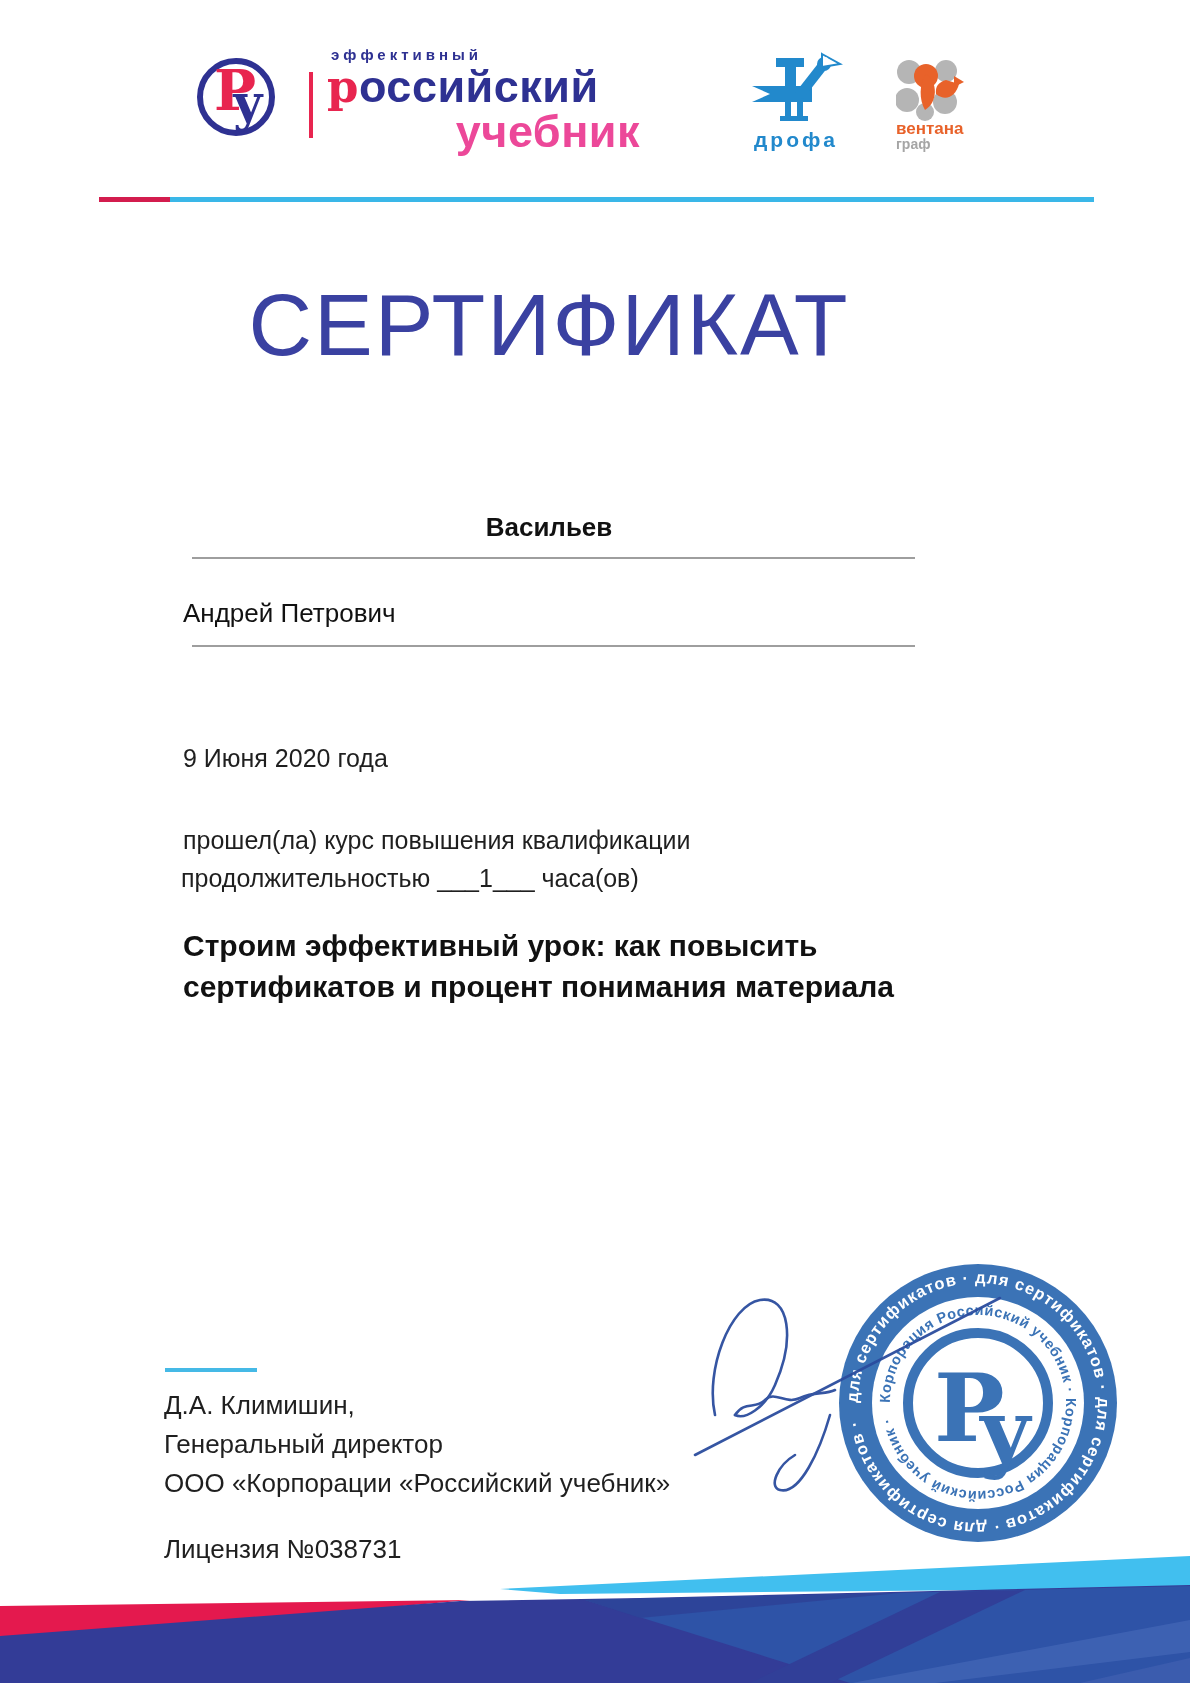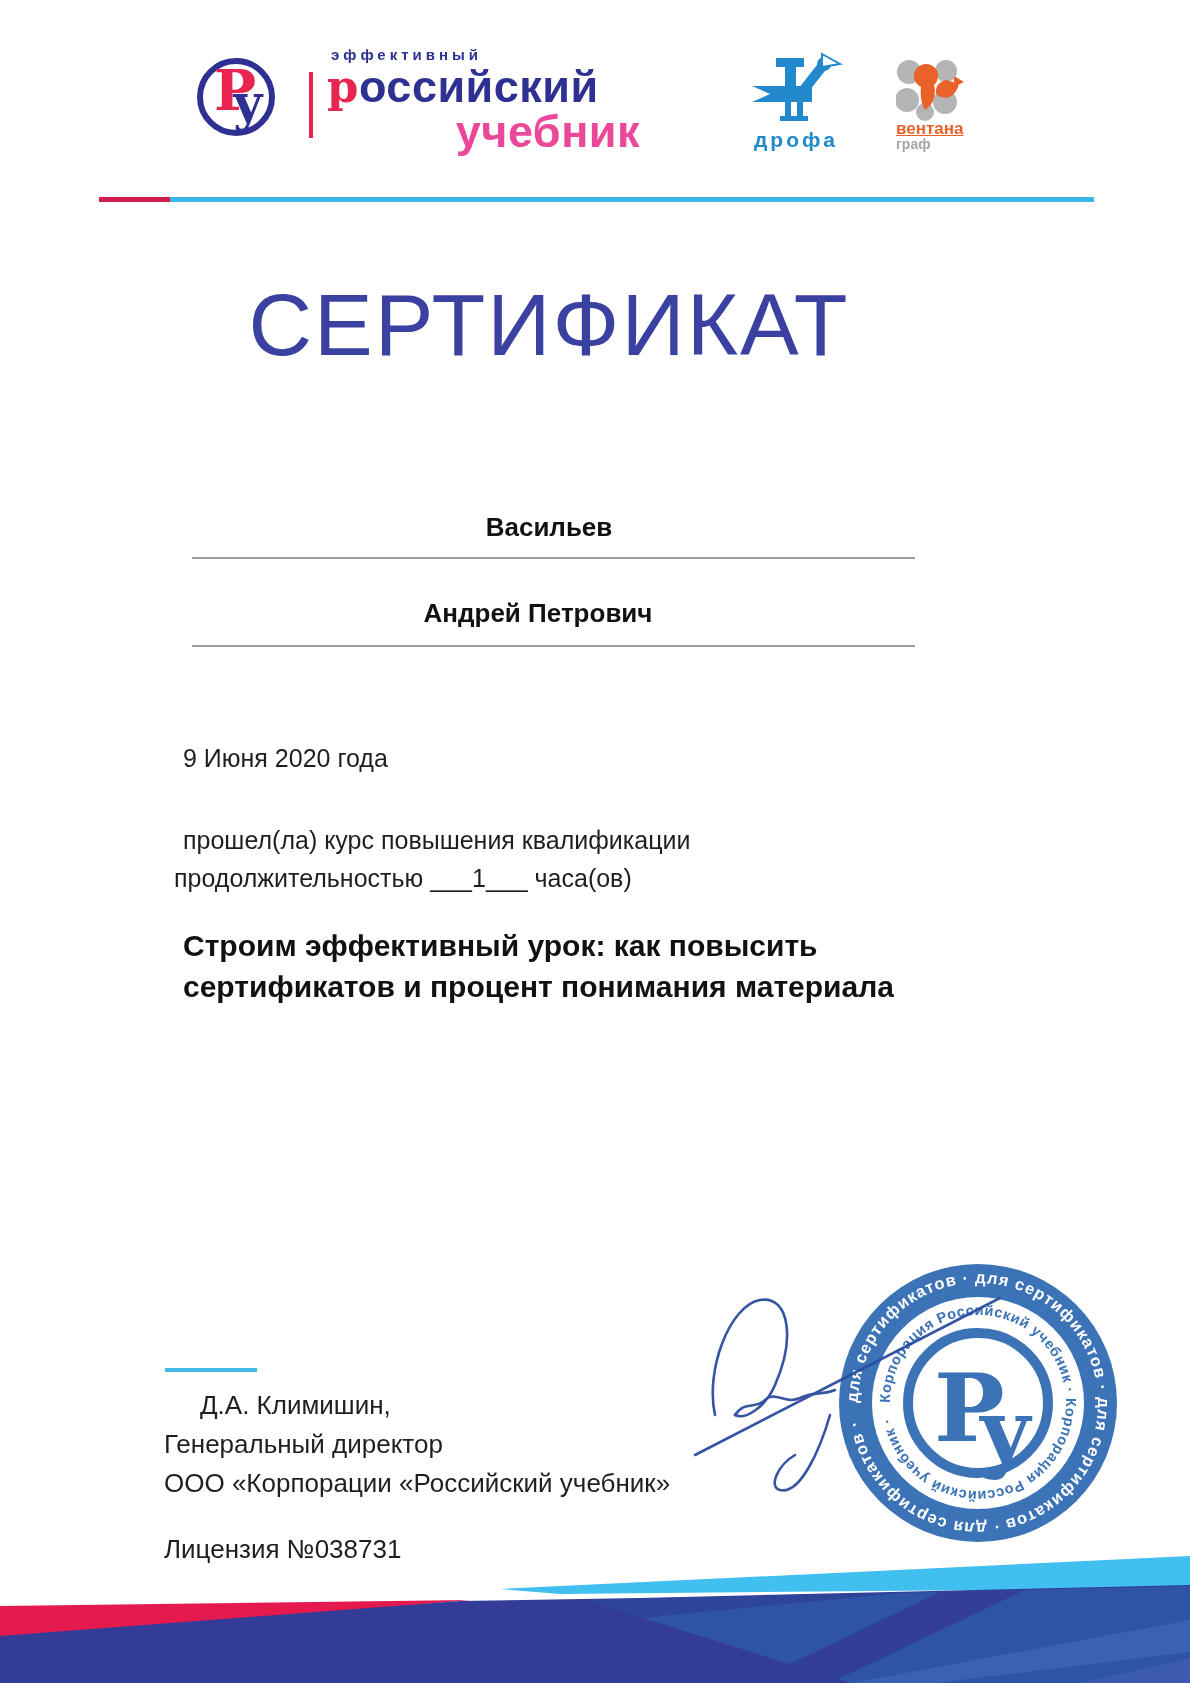--- a/index.html
+++ b/index.html
@@ -24,7 +24,7 @@
   .drofa-label{left:744px;top:128px;width:104px;text-align:center;font-size:21px;font-weight:bold;
                letter-spacing:3px;color:#2289cc;}
   .ventana{left:896px;top:58px;width:68px;height:64px;}
-  .vent-1{left:896px;top:120px;font-size:17px;font-weight:bold;color:#e8622a;line-height:1;text-decoration:underline;}
+  .vent-1{left:896px;top:120px;font-size:17px;font-weight:bold;color:#e8622a;line-height:1;}
   .vent-2{left:896px;top:137px;font-size:14px;font-weight:bold;color:#a5a5a5;line-height:1;}
   .divider{left:99px;top:197px;width:995px;height:5px;display:flex;}
   .divider .red{width:71px;height:5px;background:#d31c4e;}

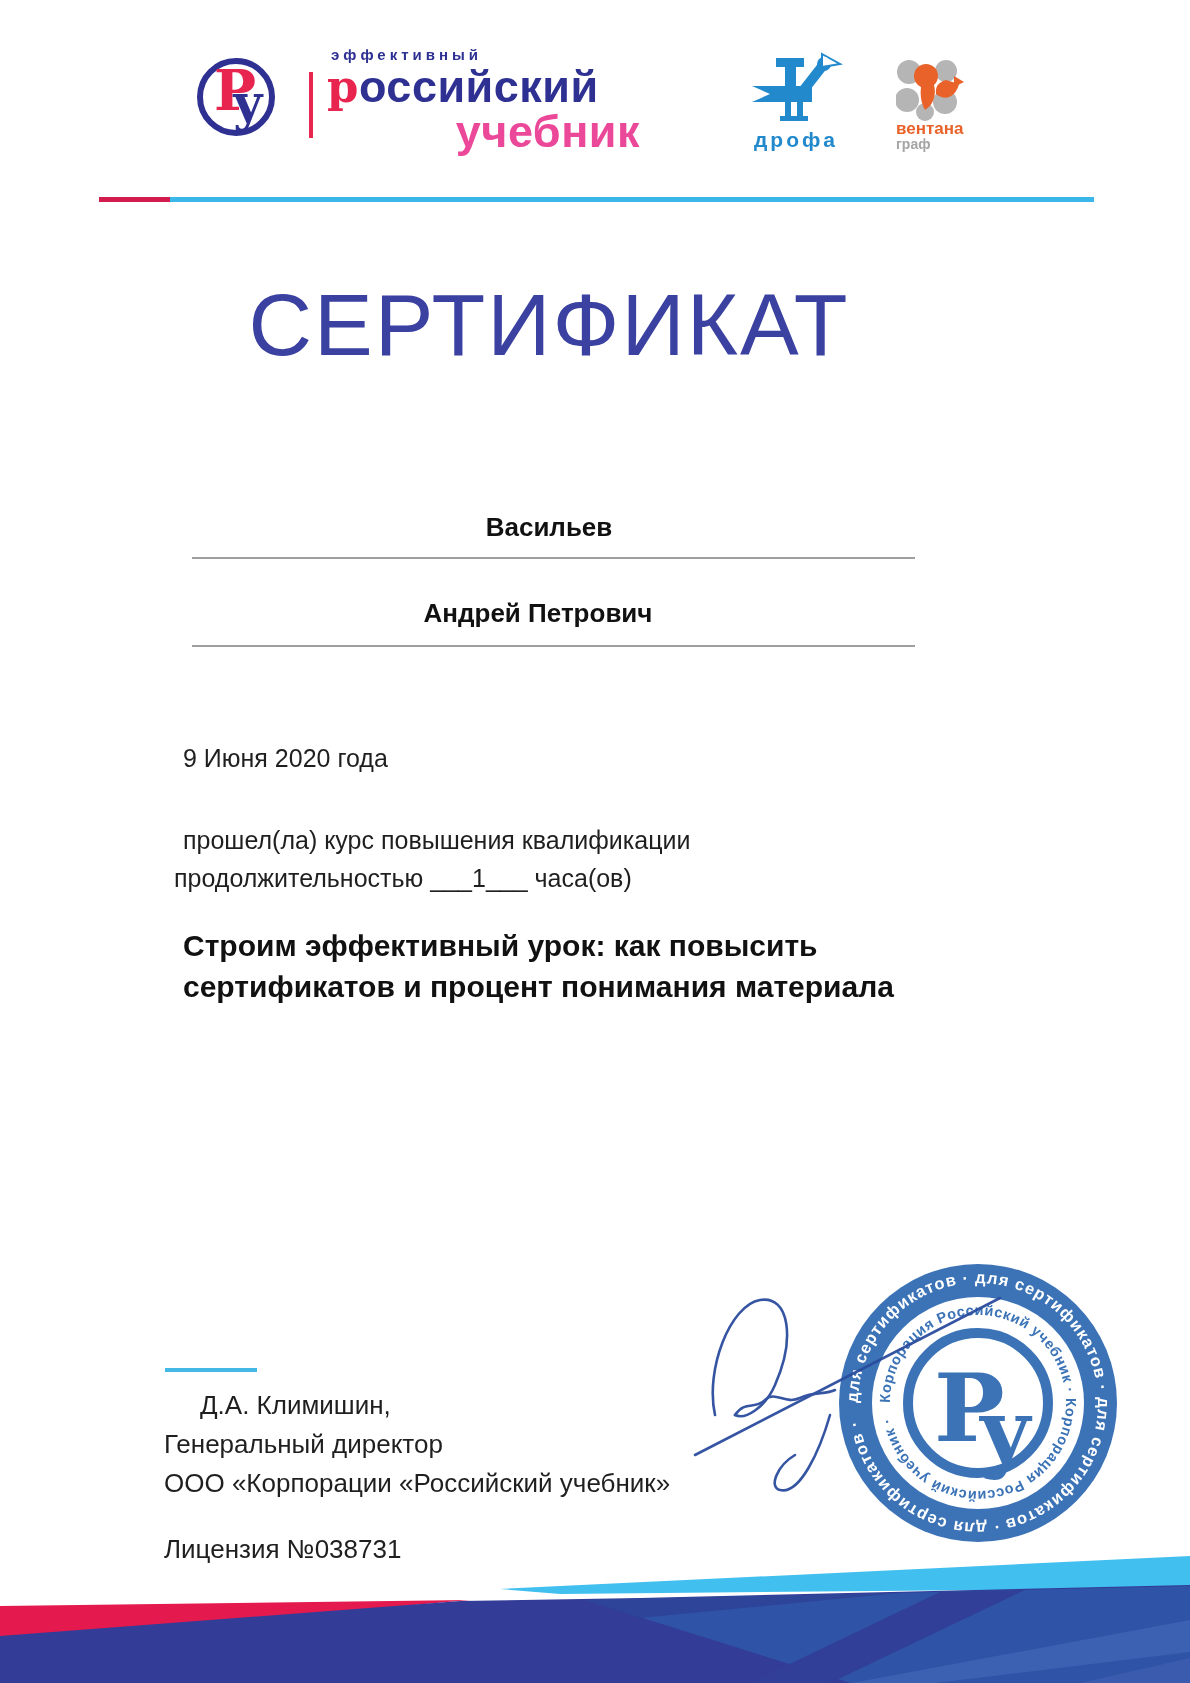--- a/index.html
+++ b/index.html
@@ -35,7 +35,7 @@
               letter-spacing:2px;color:#3a41a1;line-height:1;}
   .name1{left:183px;top:512px;width:732px;text-align:center;font-size:26px;font-weight:bold;color:#111;}
   .rule1{left:192px;top:557px;width:723px;height:2px;background:#9e9e9e;}
-  .name2{left:172px;top:598px;width:732px;text-align:center;font-size:26px;font-weight:bold;color:#111;}
+  .name2{left:183px;top:598px;width:732px;text-align:left;font-size:26px;font-weight:normal;color:#111;}
   .rule2{left:192px;top:645px;width:723px;height:2px;background:#9e9e9e;}
   .date-line{left:183px;top:744px;font-size:25px;}
   .course-line{left:183px;top:826px;font-size:25px;}

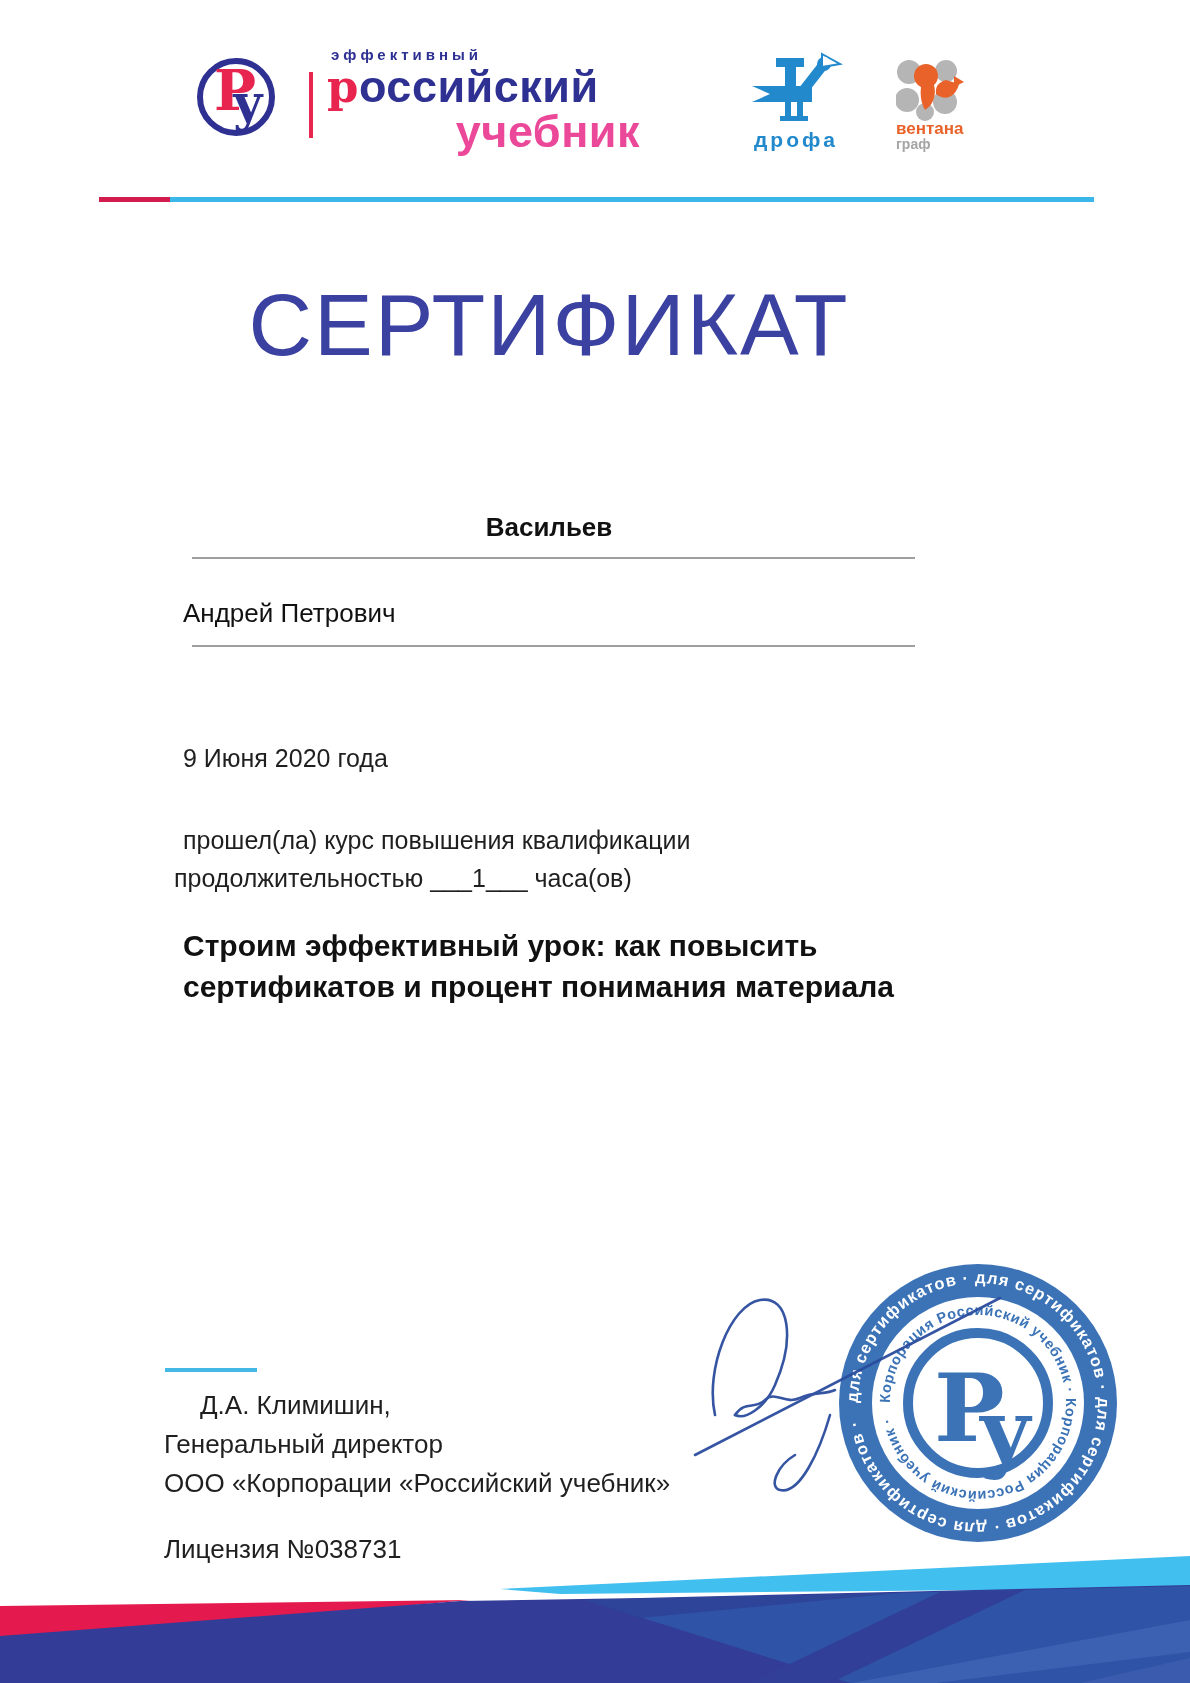--- a/index.html
+++ b/index.html
@@ -39,7 +39,7 @@
   .rule2{left:192px;top:645px;width:723px;height:2px;background:#9e9e9e;}
   .date-line{left:183px;top:744px;font-size:25px;}
   .course-line{left:183px;top:826px;font-size:25px;}
-  .duration-line{left:174px;top:864px;font-size:25px;}
+  .duration-line{left:181px;top:864px;font-size:25px;}
   .course-title{left:183px;top:926px;width:715px;font-size:30px;font-weight:bold;line-height:1.35;color:#111;}
 
   

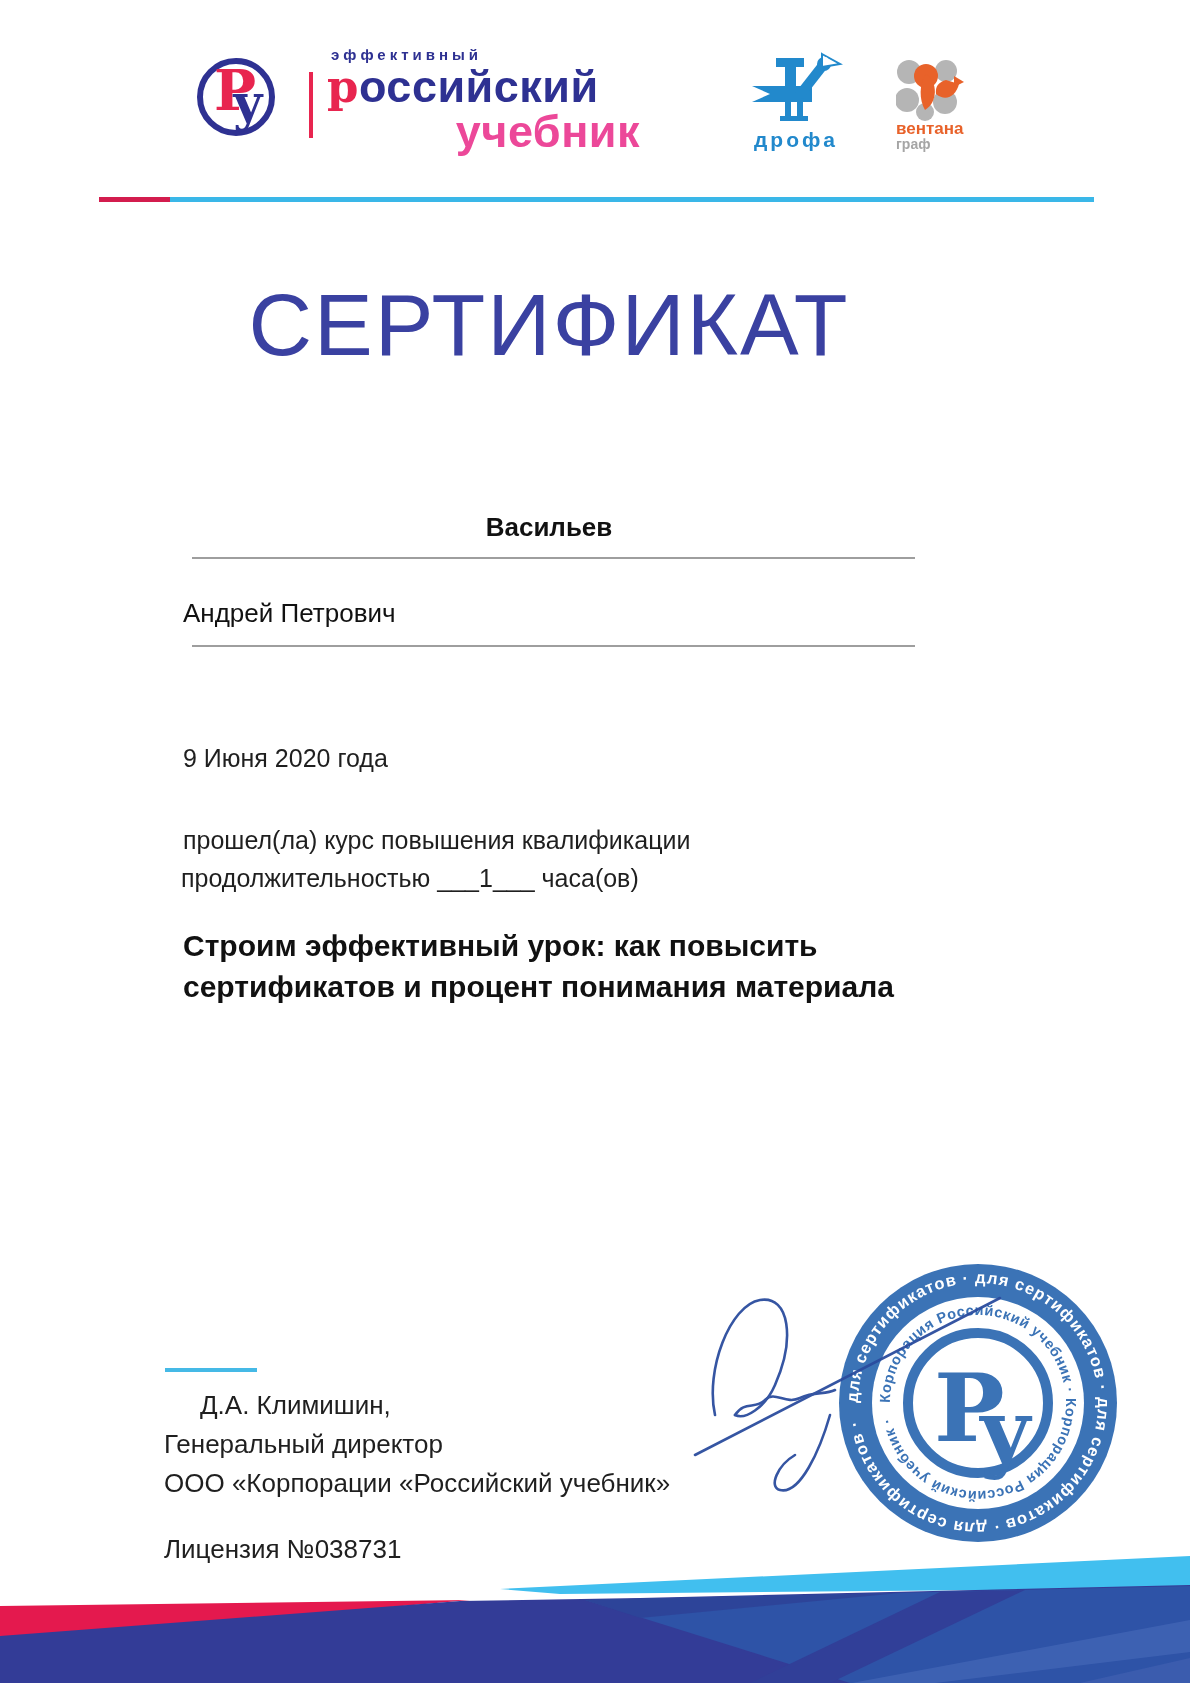--- a/index.html
+++ b/index.html
@@ -44,7 +44,7 @@
 
   
   .sig-rule{left:165px;top:1368px;width:92px;height:4px;background:#45b9e6;}
-  .dir-1{left:164px;top:1392px;font-size:26px;line-height:1;margin-left:36px;}
+  .dir-1{left:164px;top:1392px;font-size:26px;line-height:1;}
   .dir-2{left:164px;top:1431px;font-size:26px;line-height:1;}
   .dir-3{left:164px;top:1470px;font-size:26px;line-height:1;}
   .license{left:164px;top:1536px;font-size:26px;line-height:1;}

